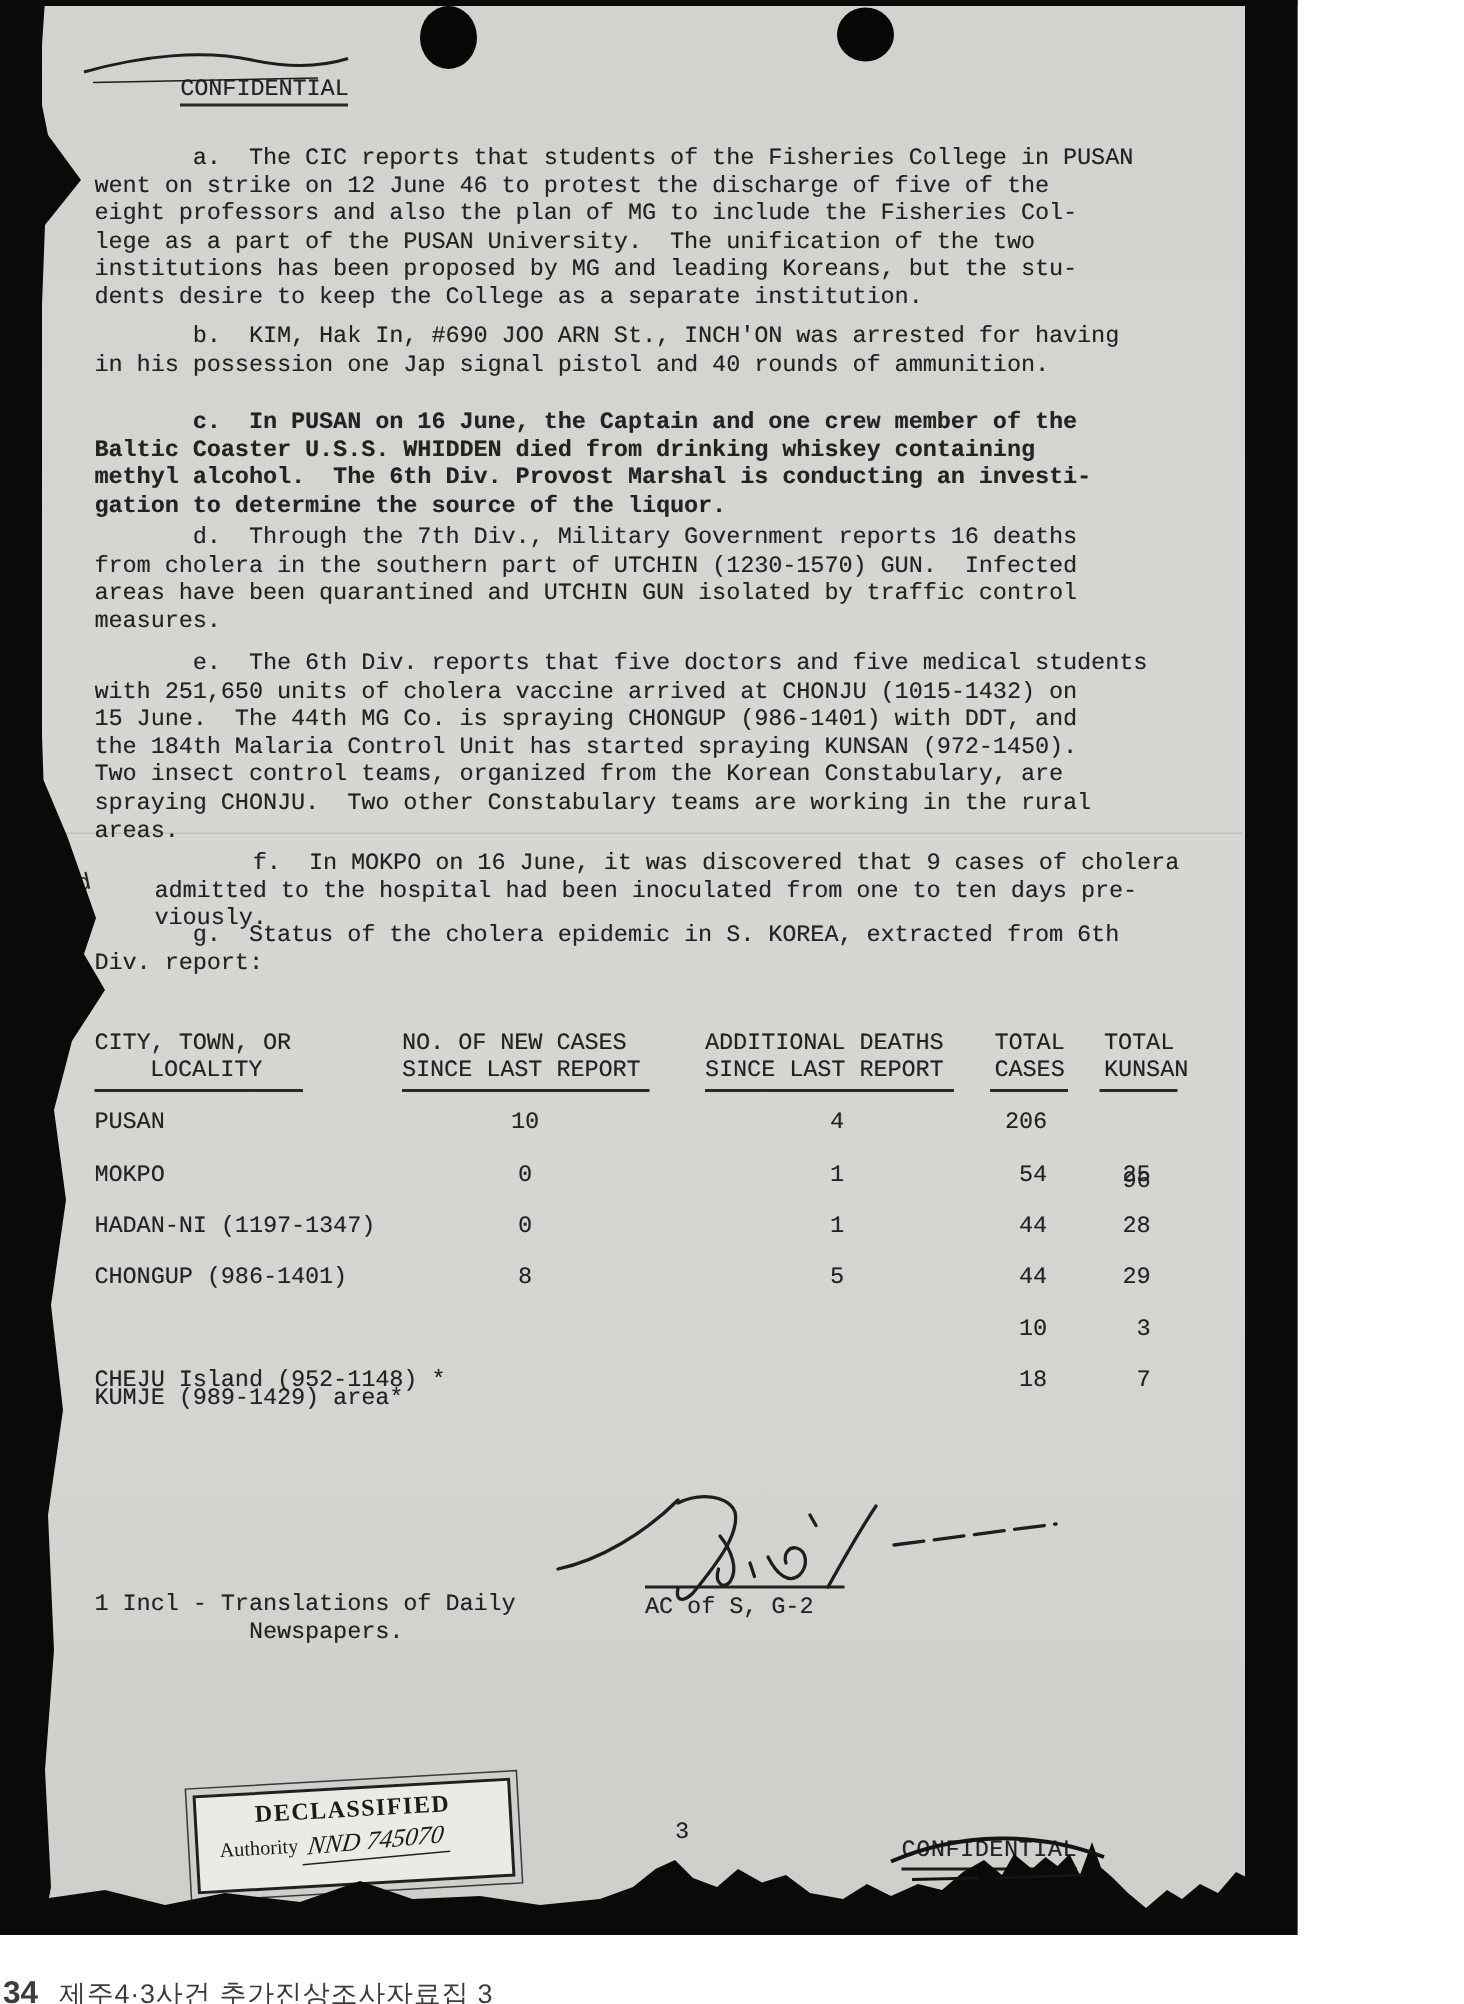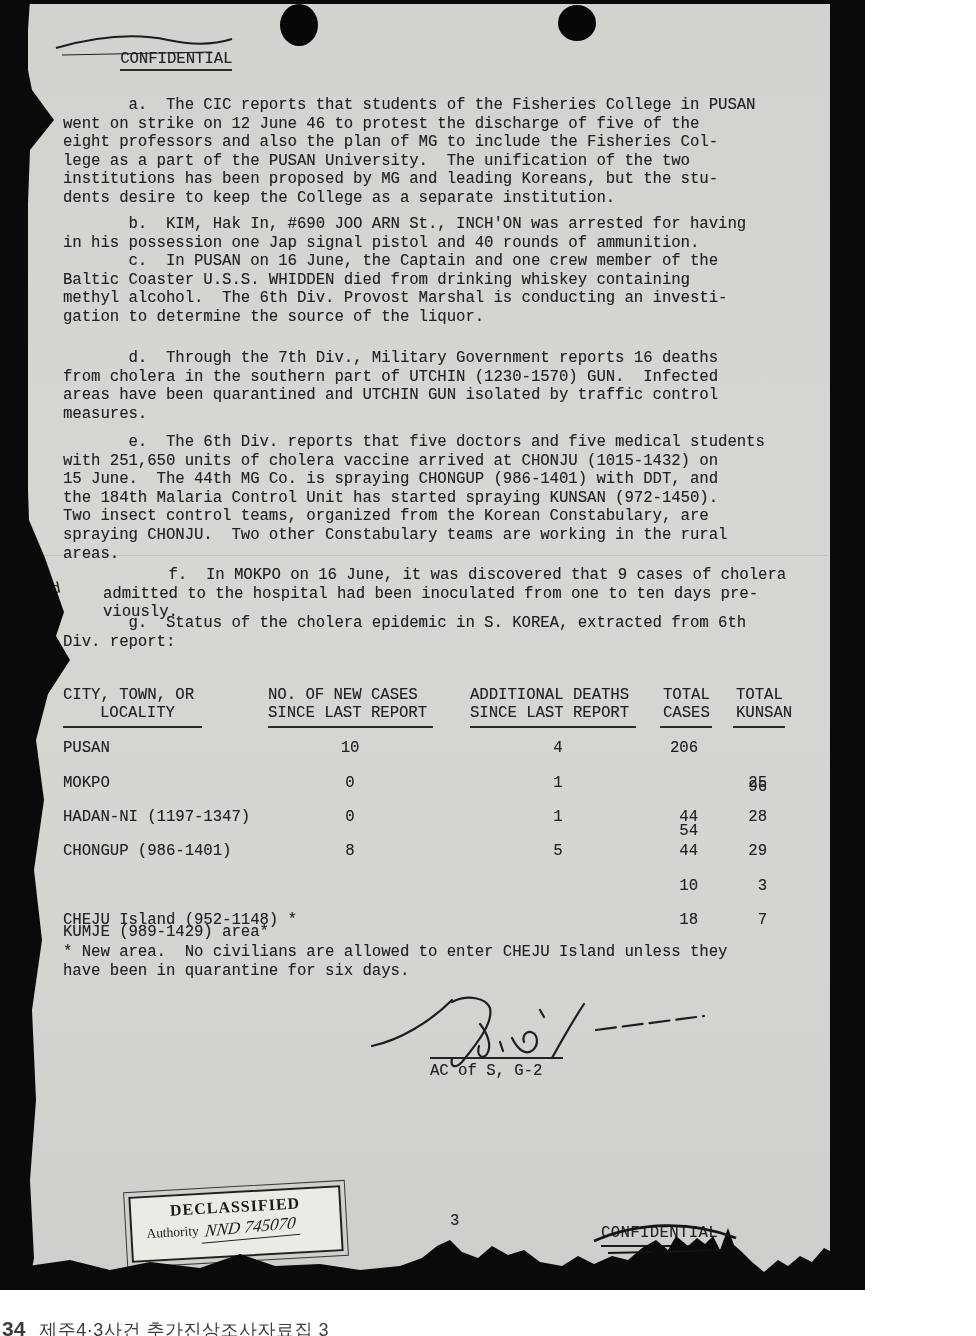--- a/index.html
+++ b/index.html
@@ -55,7 +55,7 @@
 dents desire to keep the College as a separate institution.</div>
     <div class="txt para" style="left:63px;top:215px;">       b.  KIM, Hak In, #690 JOO ARN St., INCH'ON was arrested for having
 in his possession one Jap signal pistol and 40 rounds of ammunition.</div>
-    <div class="txt para" style="left:63px;top:252px;">       c.  In PUSAN on 16 June, the Captain and one crew member of the
+    <div class="txt para" style="left:63px;top:272px;font-weight:bold;">       c.  In PUSAN on 16 June, the Captain and one crew member of the
 Baltic Coaster U.S.S. WHIDDEN died from drinking whiskey containing
 methyl alcohol.  The 6th Div. Provost Marshal is conducting an investi-
 gation to determine the source of the liquor.</div>

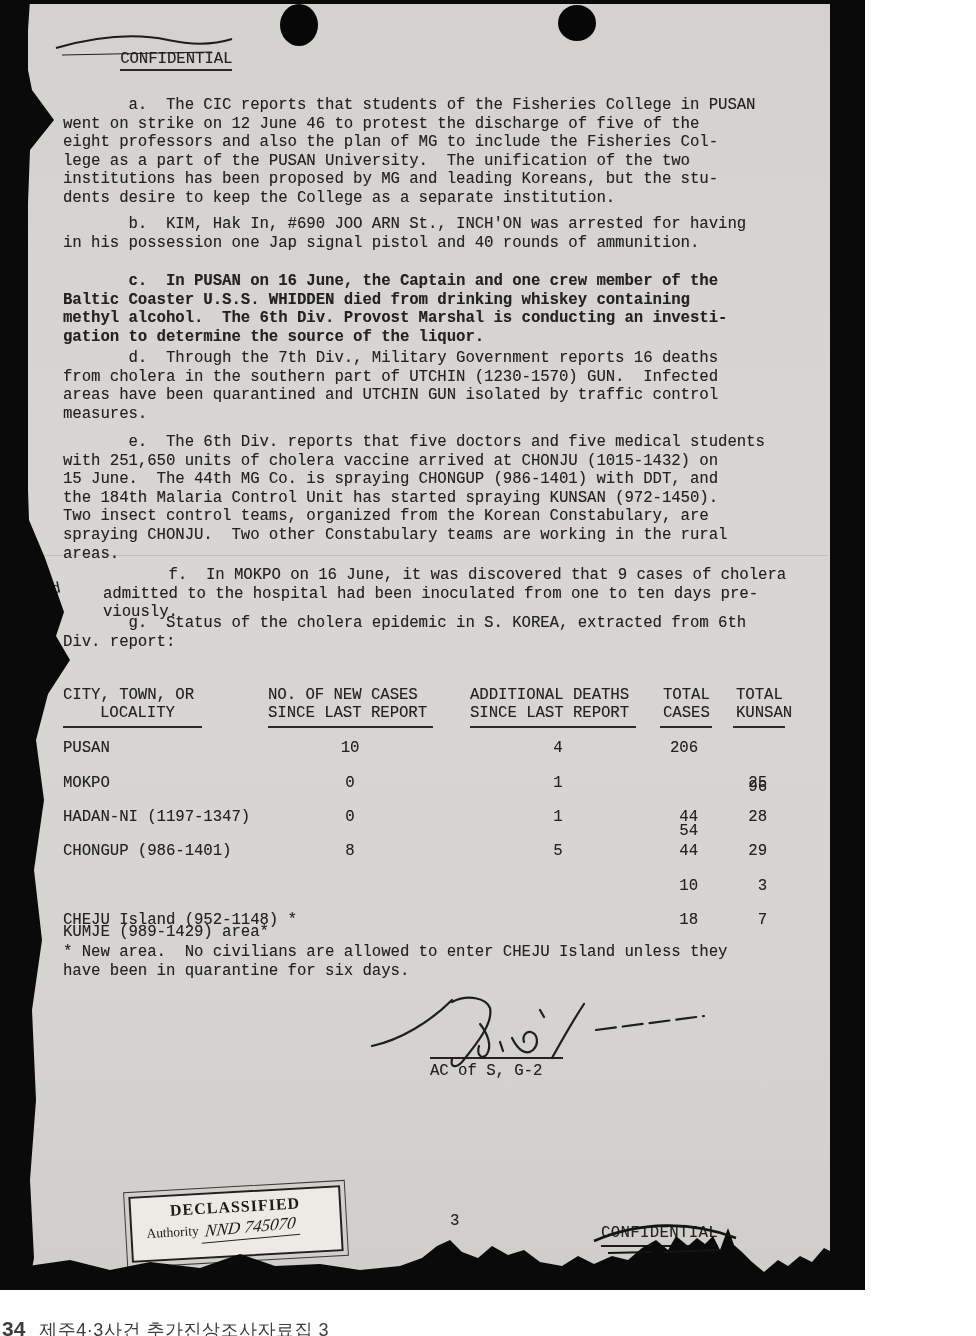--- a/index.html
+++ b/index.html
@@ -107,7 +107,7 @@
         <span class="txt" style="left:63px;top:774px;text-align:right;">MOKPO</span>
         <span class="txt" style="left:270px;top:774px;width:160px;text-align:center;">0</span>
         <span class="txt" style="left:478px;top:774px;width:160px;text-align:center;">1</span>
-        <span class="txt" style="left:640px;top:774px;width:58px;text-align:right;margin-top:48px;">54</span>
+        <span class="txt" style="left:640px;top:774px;width:58px;text-align:right;">54</span>
         <span class="txt" style="left:712px;top:774px;width:55px;text-align:right;">25</span>
       </div>
       <div>

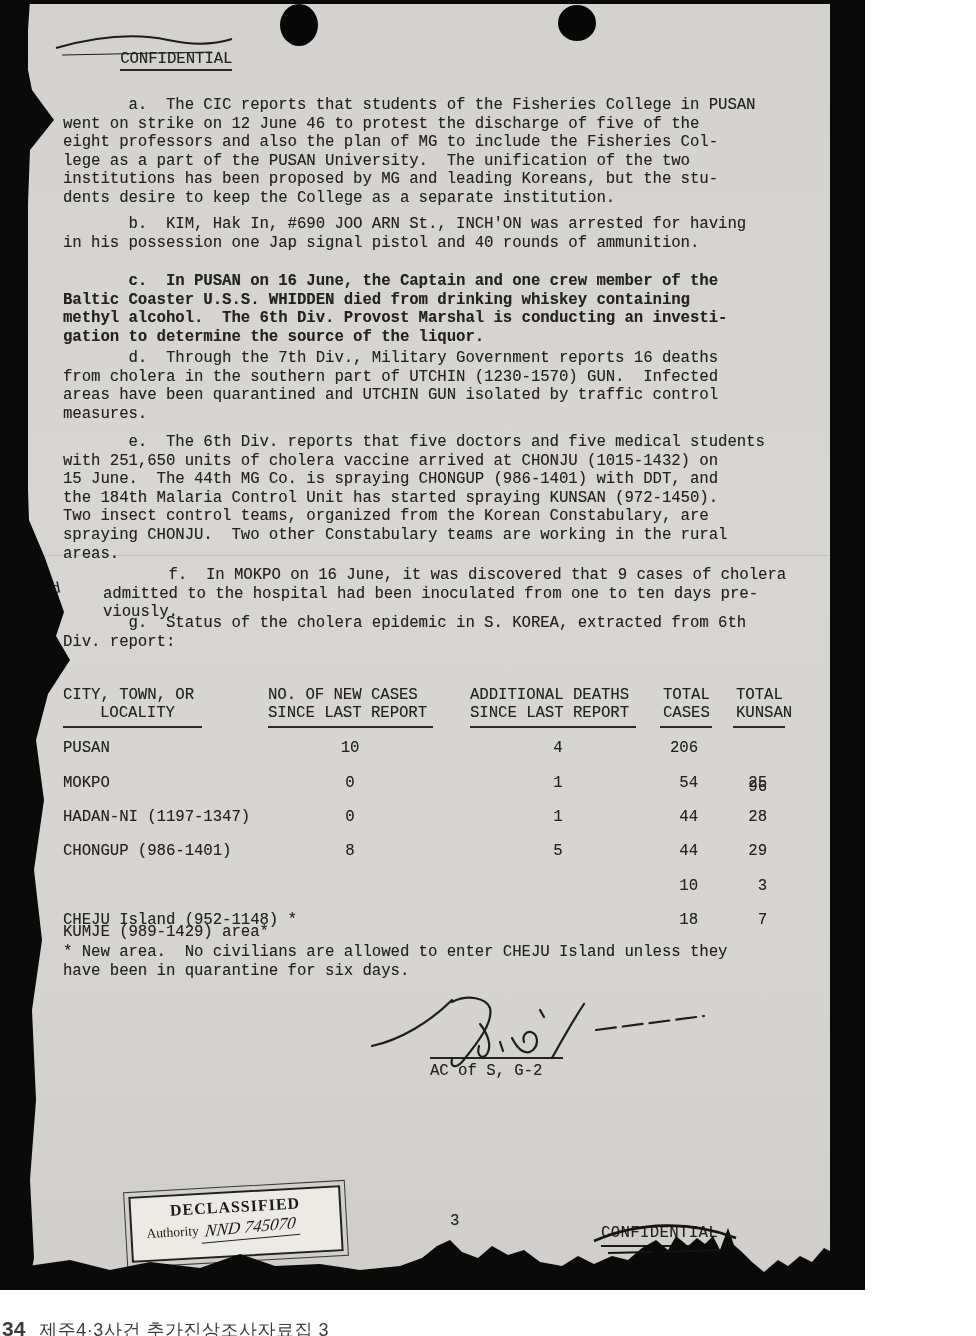--- a/index.html
+++ b/index.html
@@ -140,8 +140,6 @@
       </div>
     </div>
 
-    <div class="txt para" style="left:63px;top:943px;">* New area.  No civilians are allowed to enter CHEJU Island unless they
-have been in quarantine for six days.</div>
 
     <div class="txt sig-label" style="left:430px;top:1057px;">AC of S, G-2</div>
 

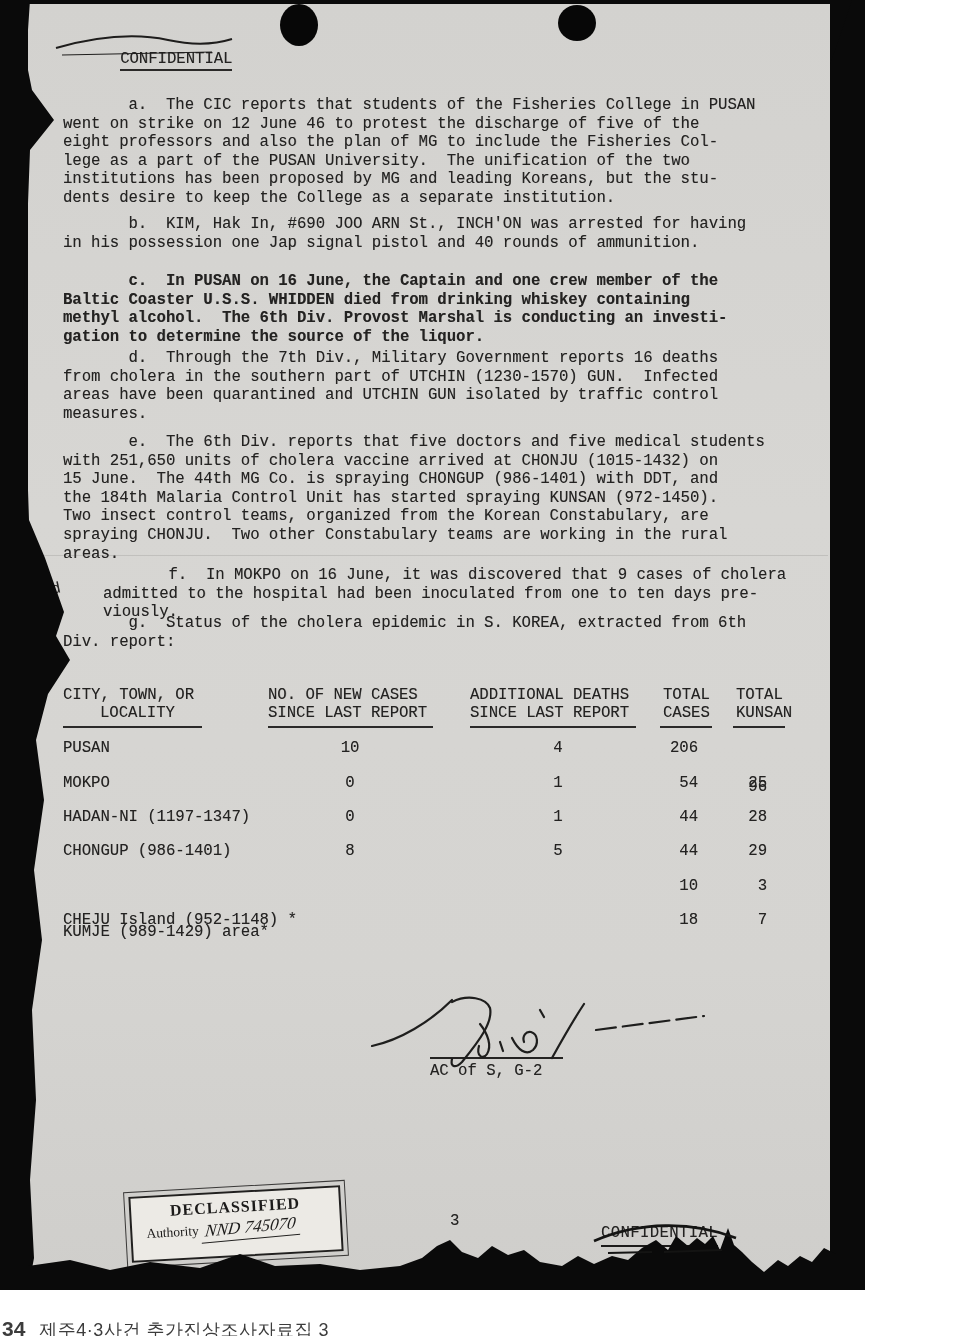--- a/index.html
+++ b/index.html
@@ -141,6 +141,8 @@
     </div>
 
 
+    <div class="txt para" style="left:63px;top:1060px;">1 Incl - Translations of Daily
+           Newspapers.</div>
     <div class="txt sig-label" style="left:430px;top:1057px;">AC of S, G-2</div>
 
     <div class="stamp">

